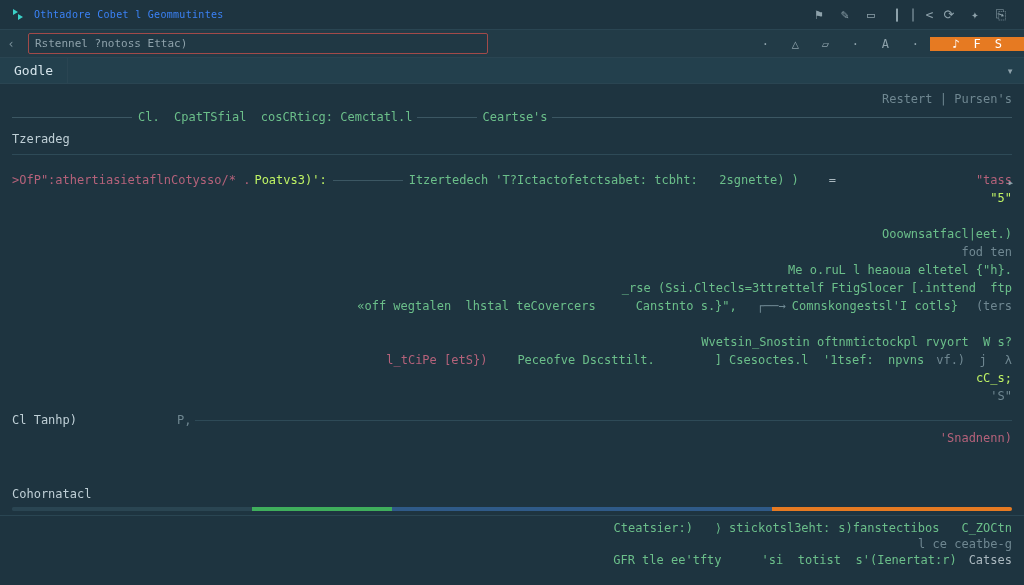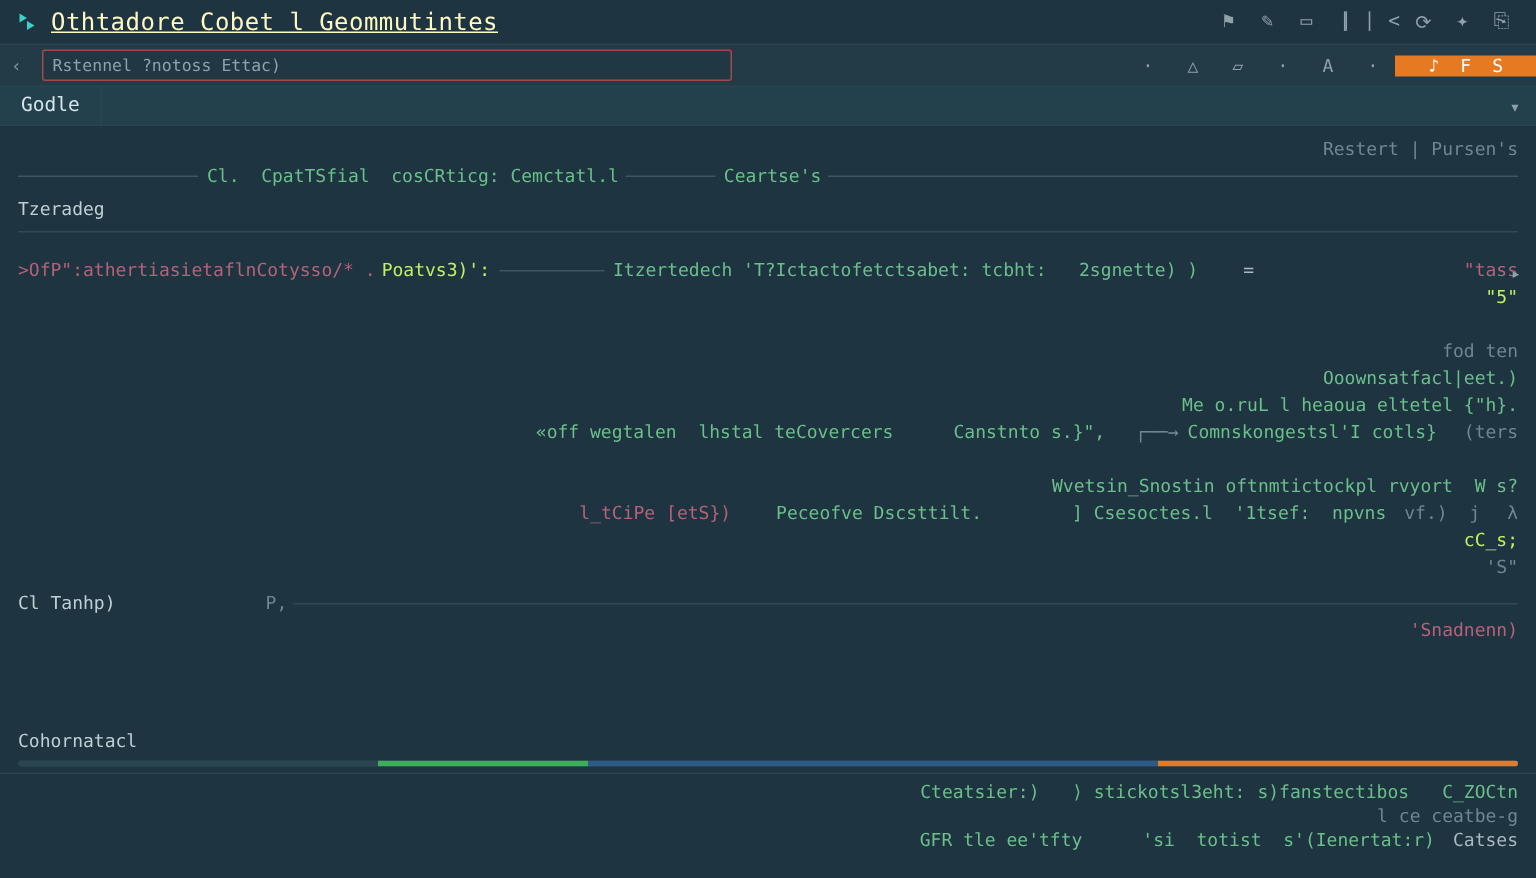--- a/index.html
+++ b/index.html
@@ -24,7 +24,7 @@
     width: 16px; height: 16px; margin-right: 8px;
     color: #3bd1c8;
   }
-  .titlebar .title { color: #fef9c3; font-size: 16px; letter-spacing: .3px; text-decoration: underline; }
+  .titlebar .title { color: #3b82f6; font-size: 10px; letter-spacing: .3px; }
   .titlebar .spacer { flex: 1; }
   .titlebar .tool {
     width: 26px; height: 20px;

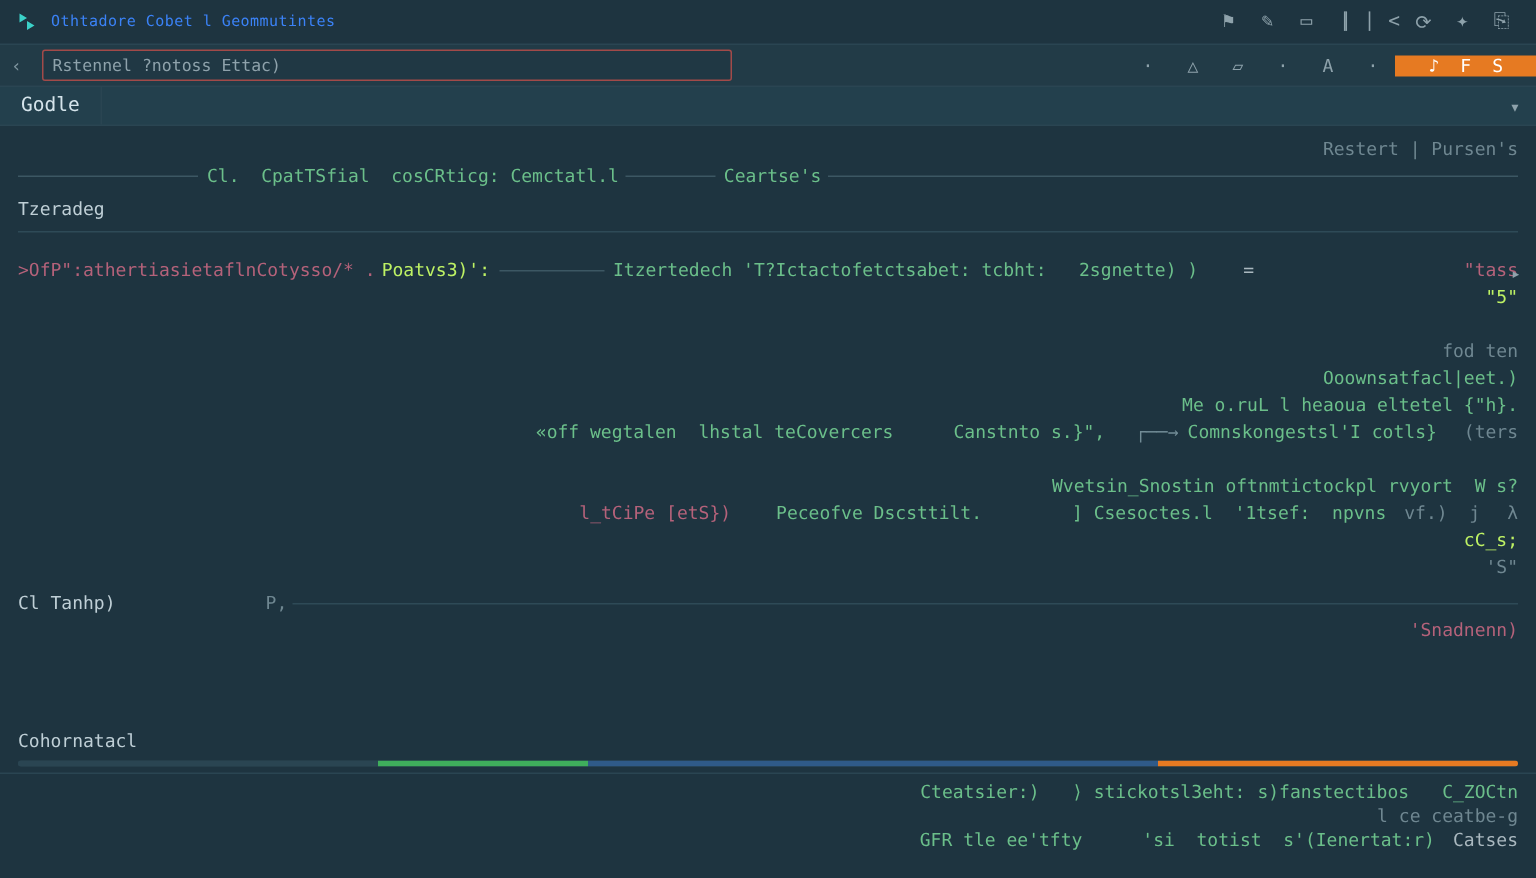--- a/index.html
+++ b/index.html
@@ -236,8 +236,8 @@
   <div class="row"><span style="width:196px"></span><span class="c-str">"5"</span></div>
   <div class="row"></div>
 
+  <div class="row"><span class="c-fn">Ooownsatfacl|eet.)</span></div>
   <div class="row"><span class="c-dim">fod ten</span></div>
-  <div class="row"><span class="c-fn">Ooownsatfacl|eet.)</span></div>
   <div class="row"><span class="c-fn">Me o.ruL l heaoua eltetel {"h}.</span></div>
   <div class="row">
     <span class="c-fn">«off wegtalen  lhstal teCovercers</span>

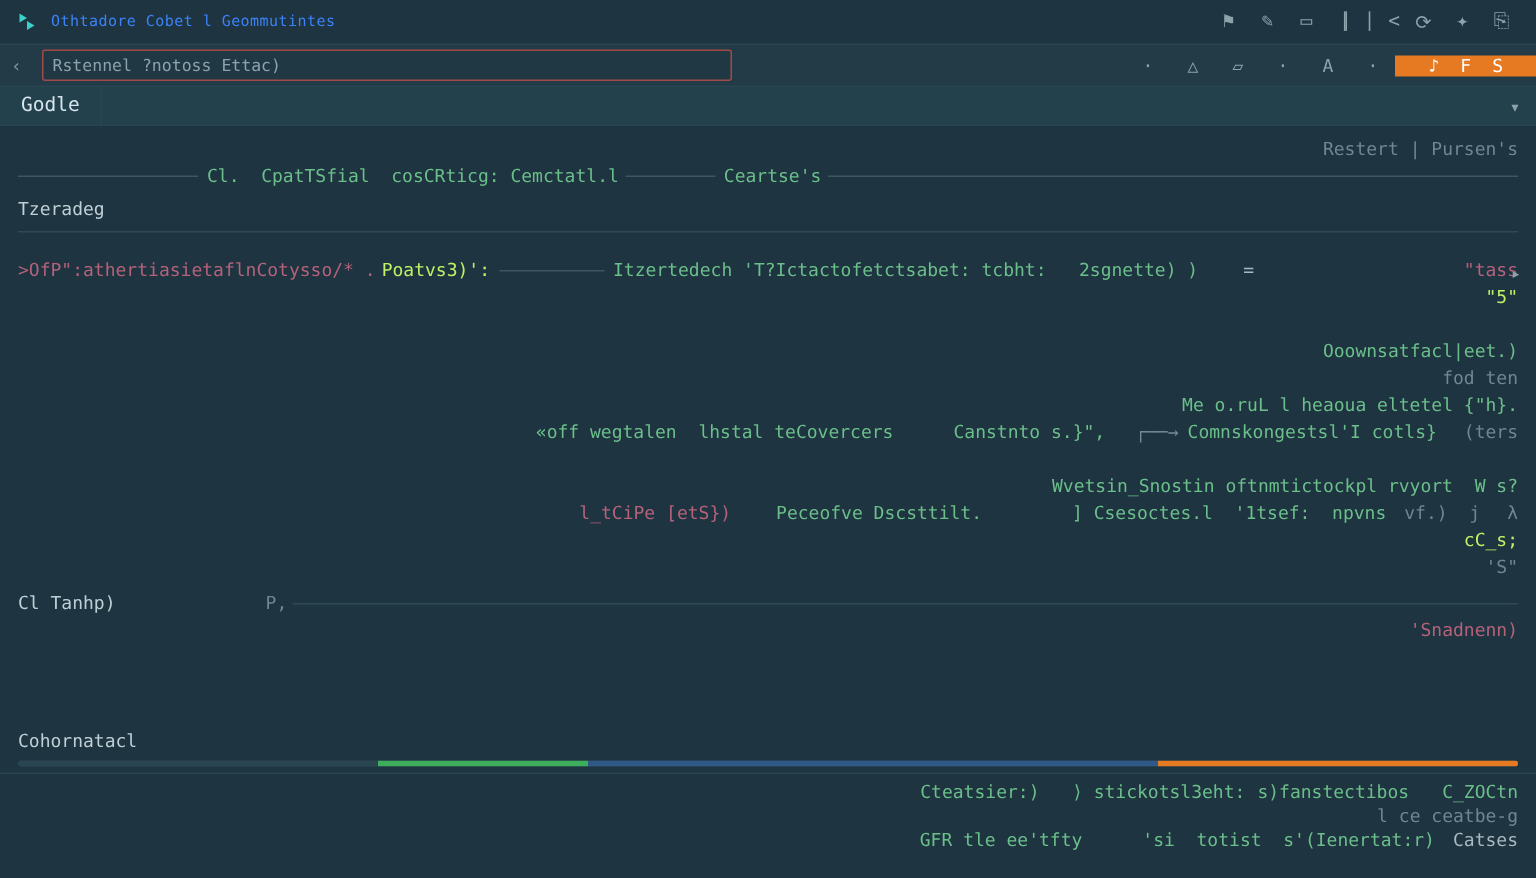--- a/index.html
+++ b/index.html
@@ -239,6 +239,7 @@
   <div class="row"><span class="c-fn">Ooownsatfacl|eet.)</span></div>
   <div class="row"><span class="c-dim">fod ten</span></div>
   <div class="row"><span class="c-fn">Me o.ruL l heaoua eltetel {"h}.</span></div>
+  <div class="row"><span class="c-fn">_rse (Ssi.Cltecls=3ttrettelf FtigSlocer [.inttend  ftp</span></div>
   <div class="row">
     <span class="c-fn">«off wegtalen  lhstal teCovercers</span>
     <span style="width:40px"></span>

